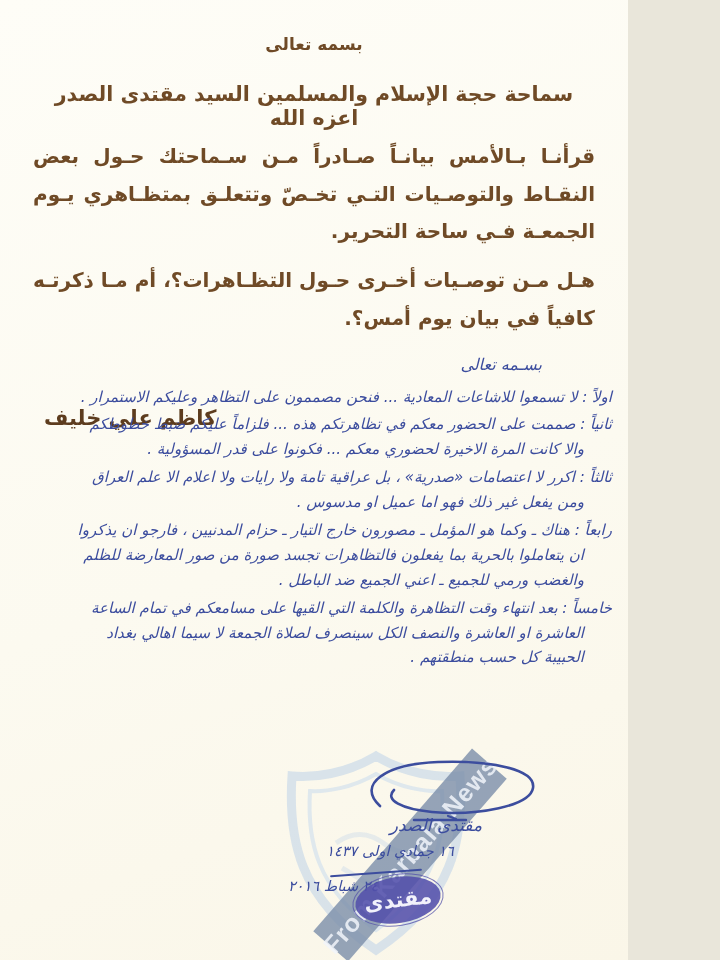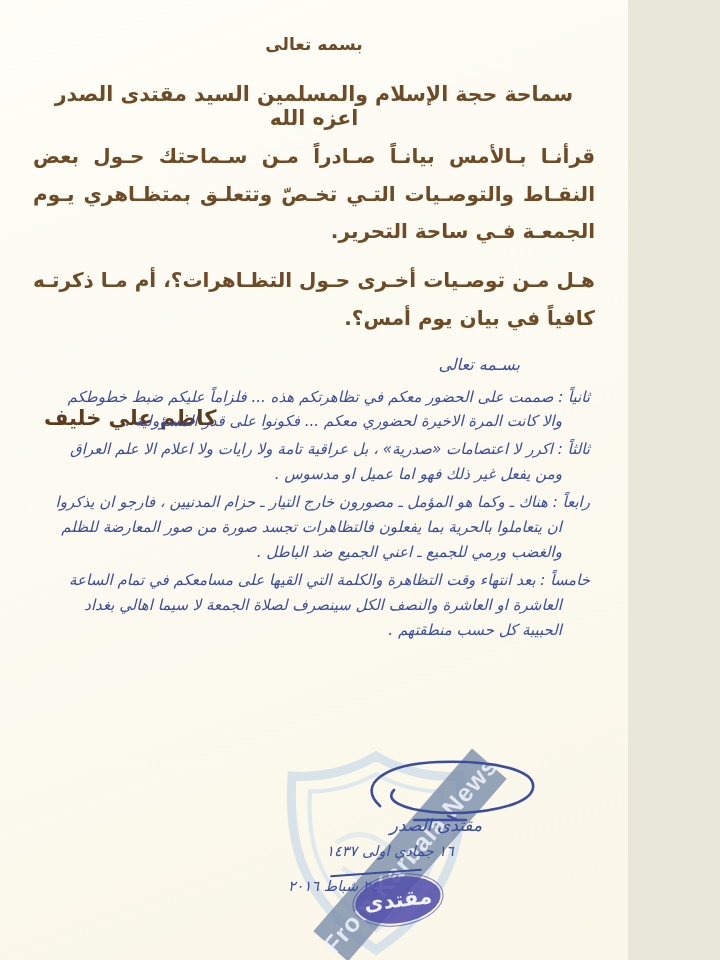--- a/index.html
+++ b/index.html
@@ -52,7 +52,7 @@
     font-family:"DejaVu Sans",sans-serif;
   }
   .answer-block{
-    position:absolute;top:352px;right:38px;width:535px;
+    position:absolute;top:352px;right:16px;width:535px;
     font-size:15px;
     line-height:1.66;
   }

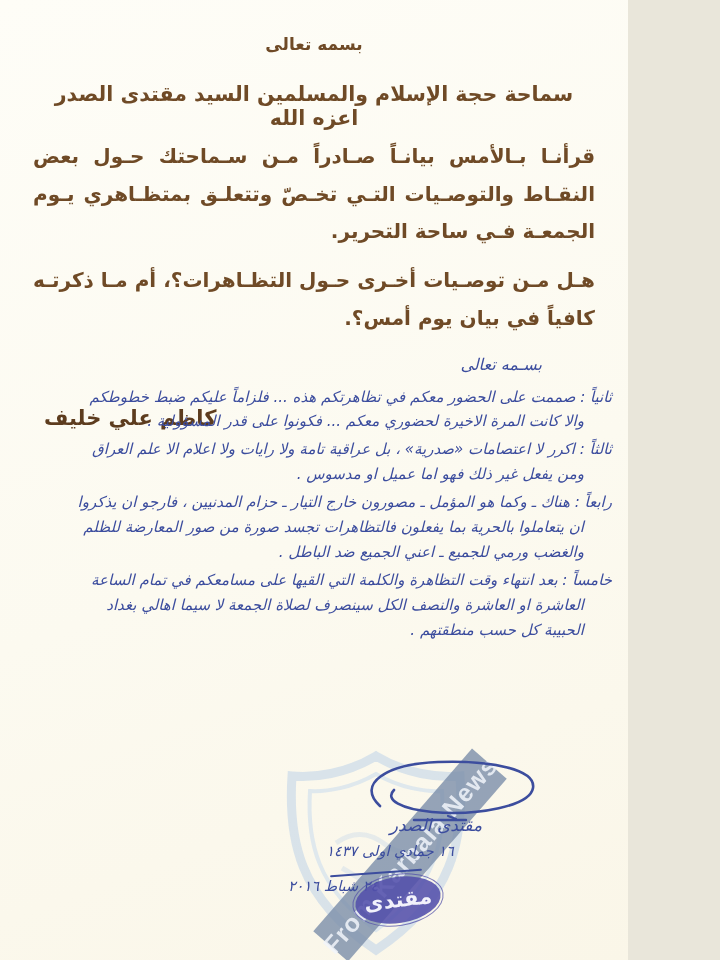--- a/index.html
+++ b/index.html
@@ -153,6 +153,7 @@
 
   <div class="hand answer-block">
     <div class="ans-basmala">بسـمه تعالى</div>
+    <div class="hand-item">اولاً : لا تسمعوا للاشاعات المعادية ... فنحن مصممون على التظاهر وعليكم الاستمرار .</div>
     <div class="hand-item">ثانياً : صممت على الحضور معكم في تظاهرتكم هذه ... فلزاماً عليكم ضبط خطوطكم والا كانت المرة الاخيرة لحضوري معكم ... فكونوا على قدر المسؤولية .</div>
     <div class="hand-item">ثالثاً : اكرر لا اعتصامات «صدرية» ، بل عراقية تامة ولا رايات ولا اعلام الا علم العراق ومن يفعل غير ذلك فهو اما عميل او مدسوس .</div>
     <div class="hand-item">رابعاً : هناك ـ وكما هو المؤمل ـ مصورون خارج التيار ـ حزام المدنيين ، فارجو ان يذكروا ان يتعاملوا بالحرية بما يفعلون فالتظاهرات تجسد صورة من صور المعارضة للظلم والغضب ورمي للجميع ـ اعني الجميع ضد الباطل .</div>

